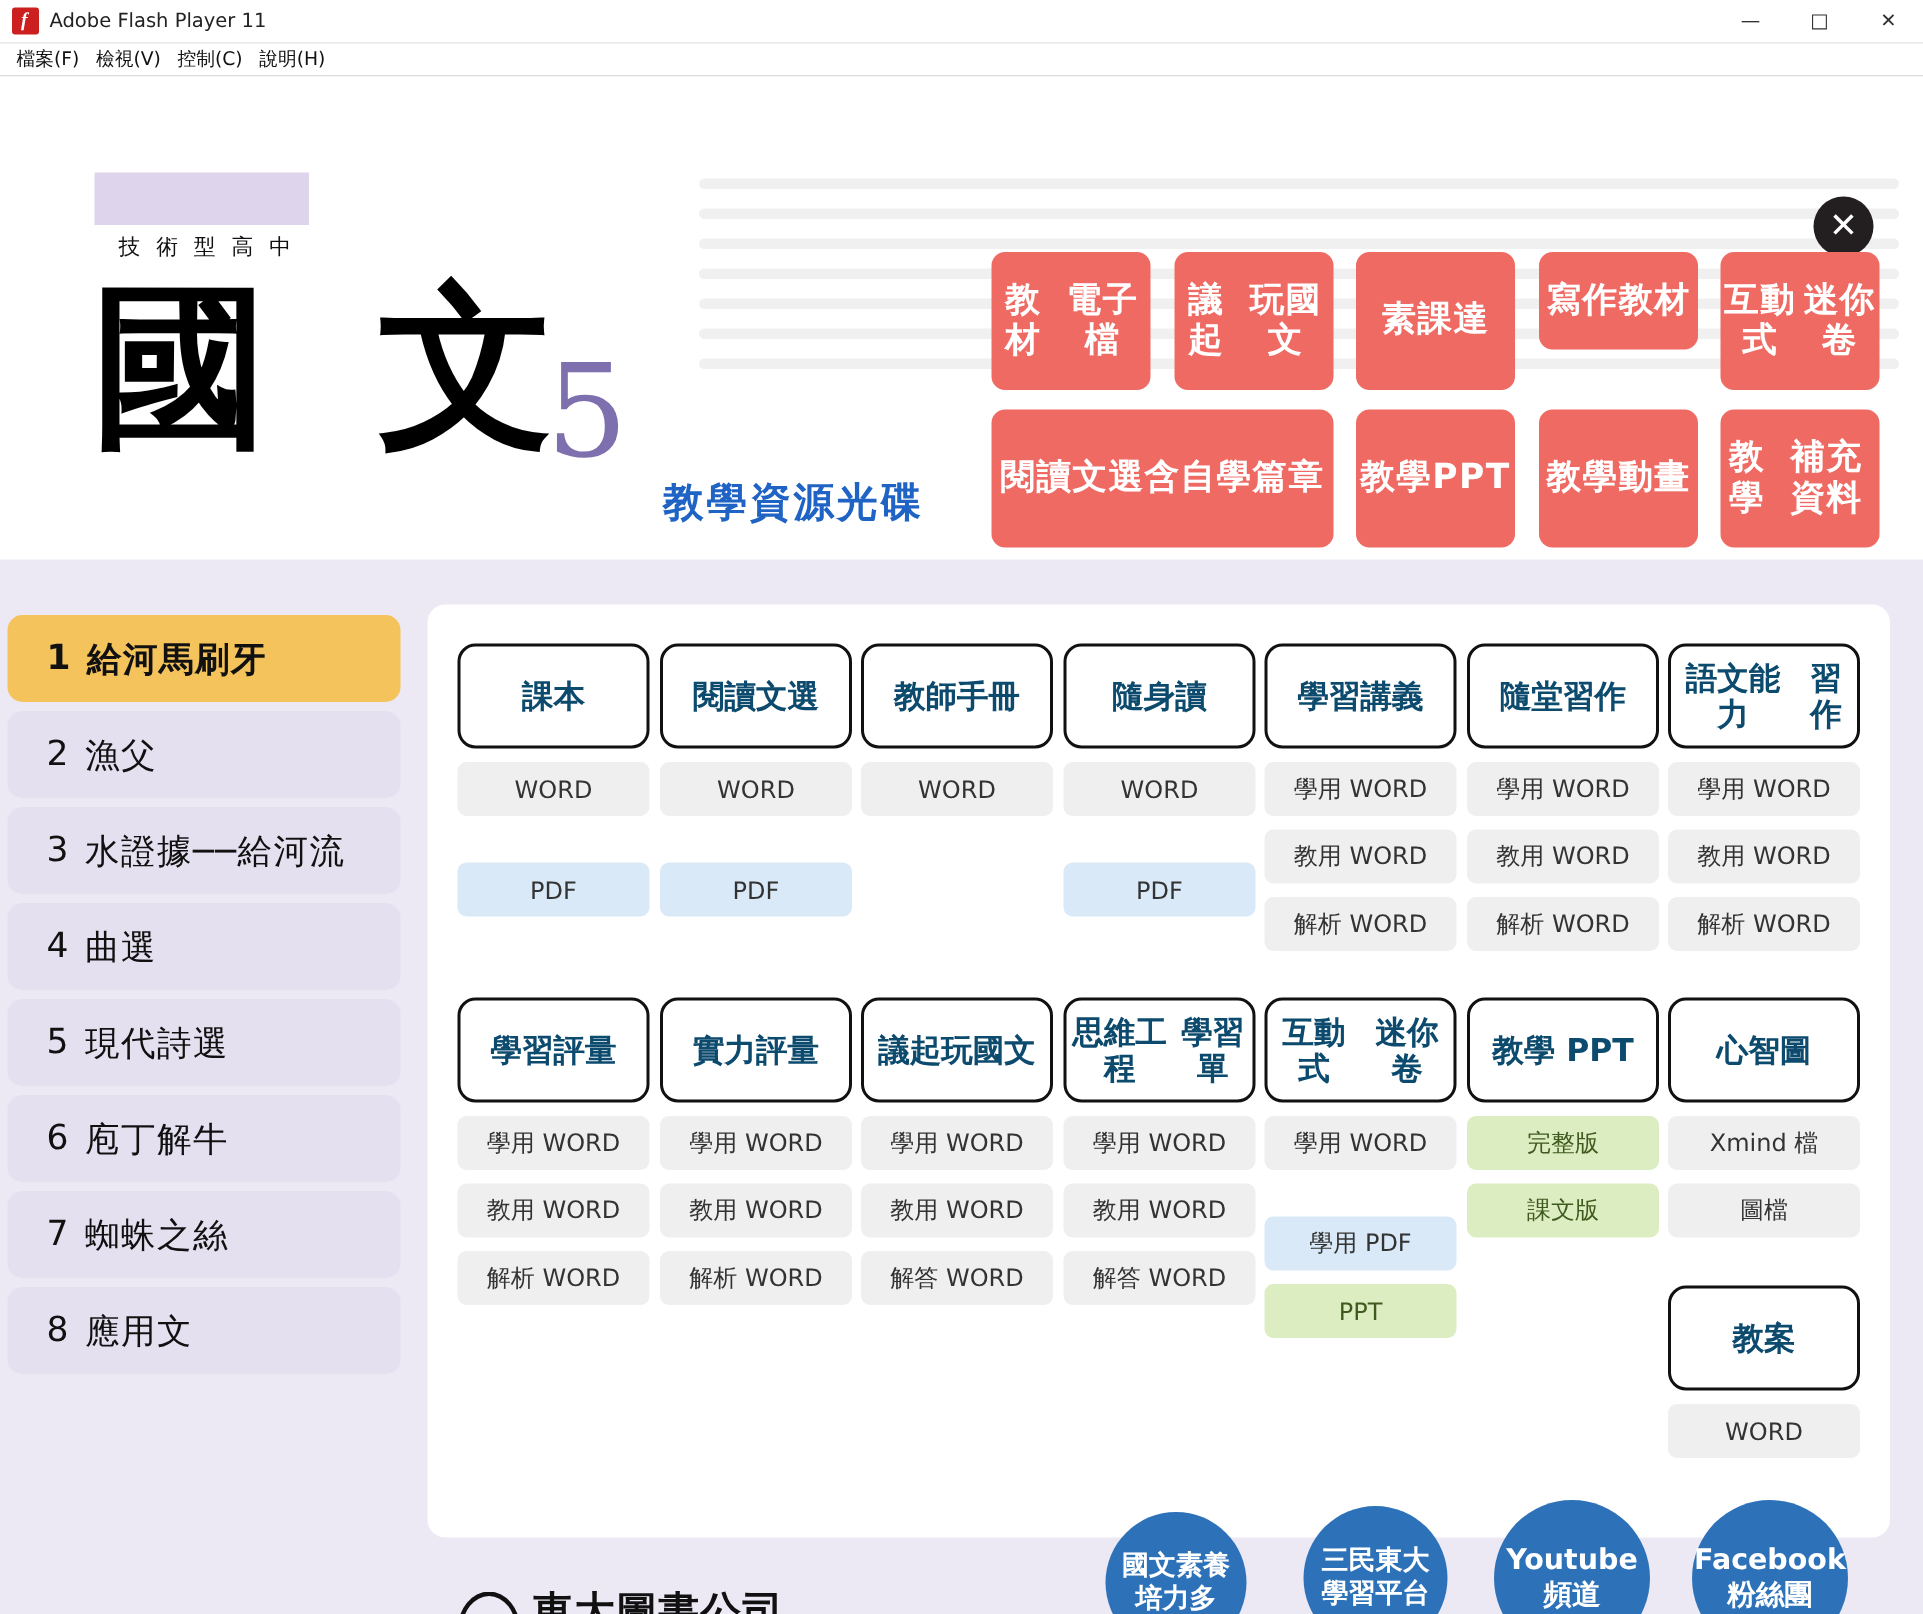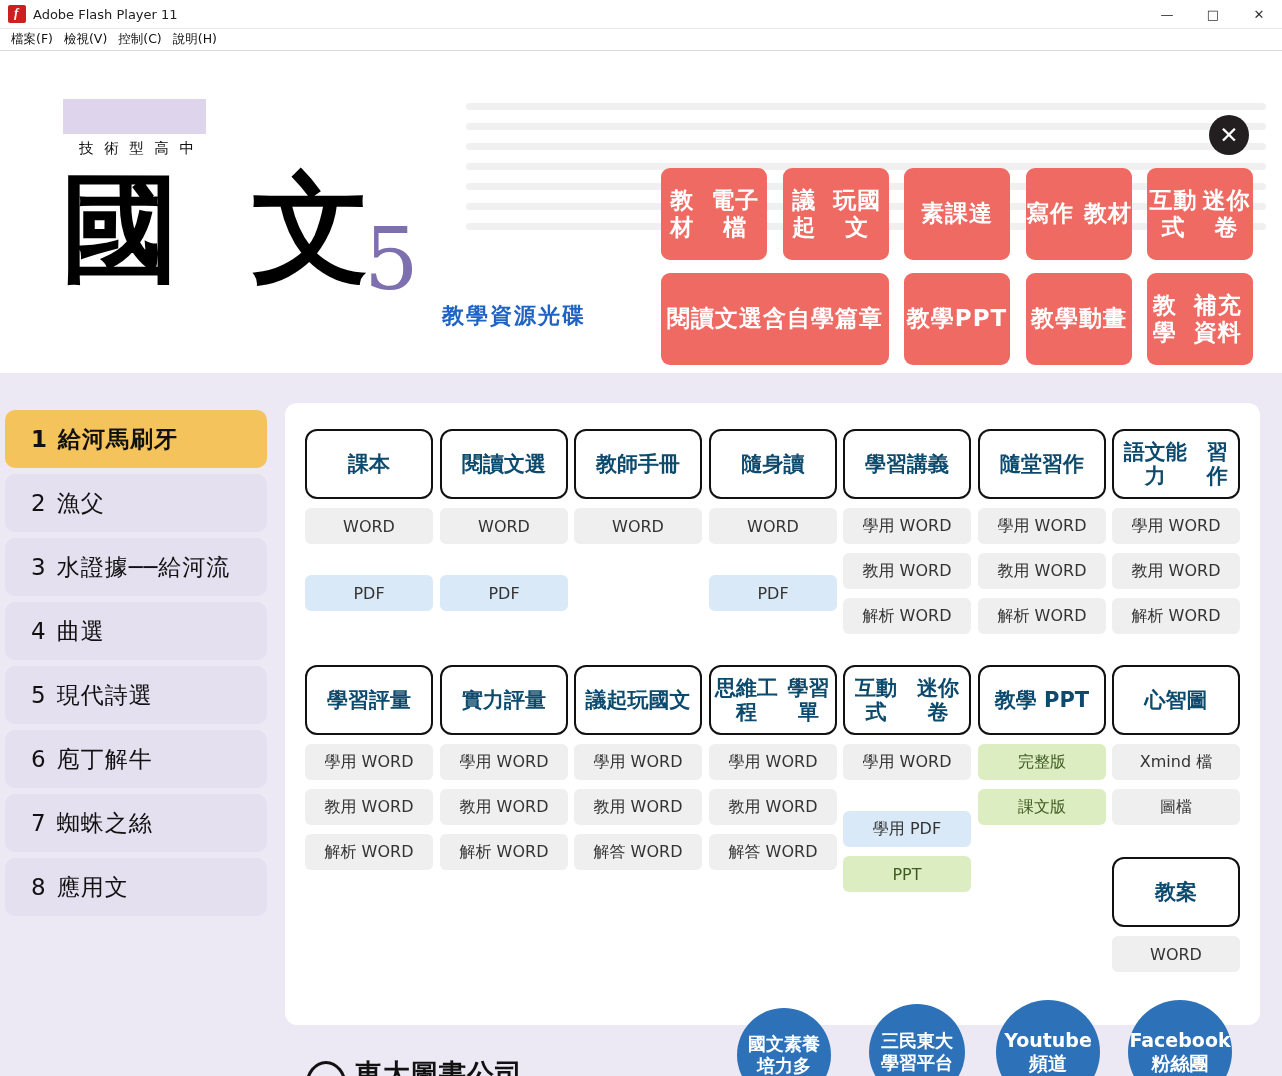--- a/index.html
+++ b/index.html
@@ -81,7 +81,7 @@
   
   .header {
     position: absolute;
-    left: 0; top: 0;
+    left: 0; top: 16px;
     width: 1282px; height: 272px;
     background: #ffffff;
   }

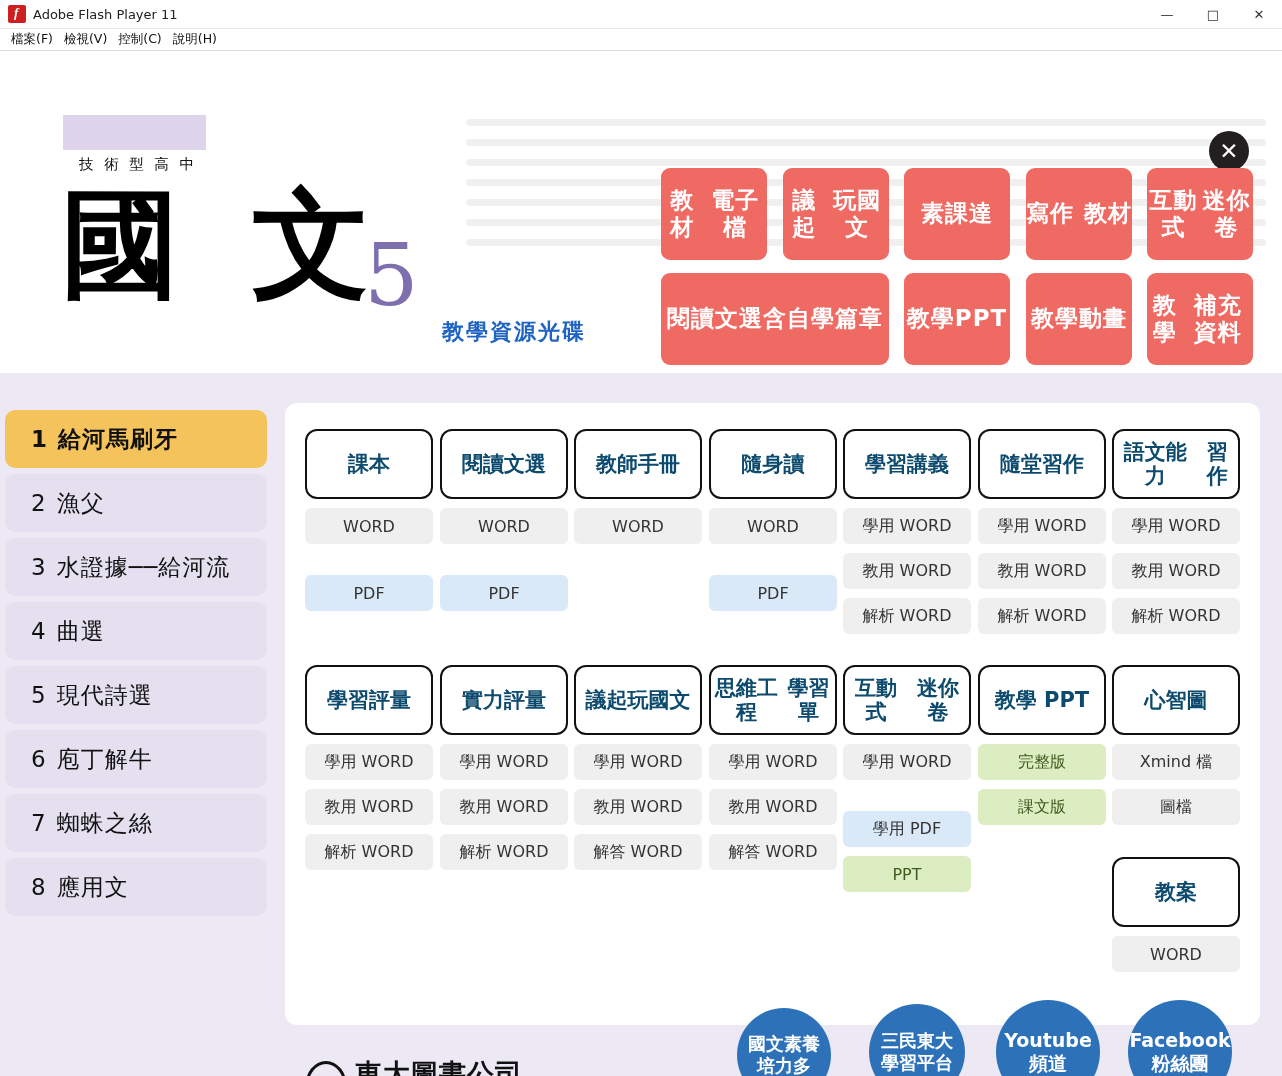--- a/index.html
+++ b/index.html
@@ -349,7 +349,7 @@
       <div class="topbtn" style="left: 904px; top: 117px; width: 106px; height: 92px;">
         <div>素課達</div>
       </div>
-      <div class="topbtn" style="left: 1026px; top: 117px; width: 106px; height: 92px; justify-content: space-between;">
+      <div class="topbtn" style="left: 1026px; top: 117px; width: 106px; height: 65px;">
         <div>寫作</div>
         <div>教材</div>
       </div>

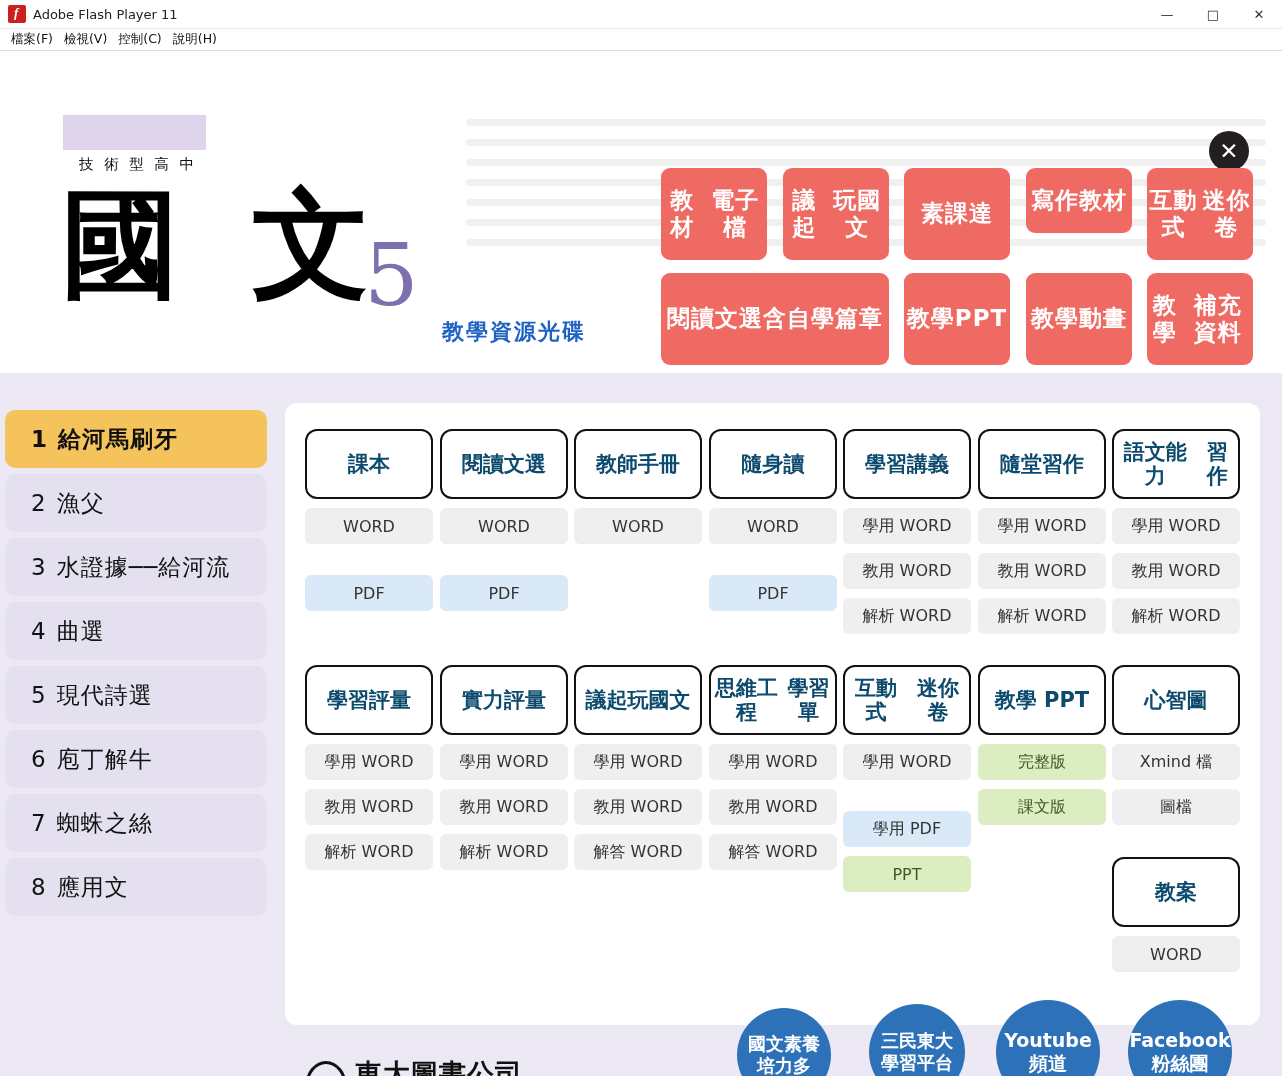--- a/index.html
+++ b/index.html
@@ -136,7 +136,7 @@
   .subtitle {
     position: absolute;
     left: 442px; top: 250px;
-    font-size: 22px;
+    font-size: 27px;
     color: #1f63c4;
     font-weight: bold;
     letter-spacing: 2px;

